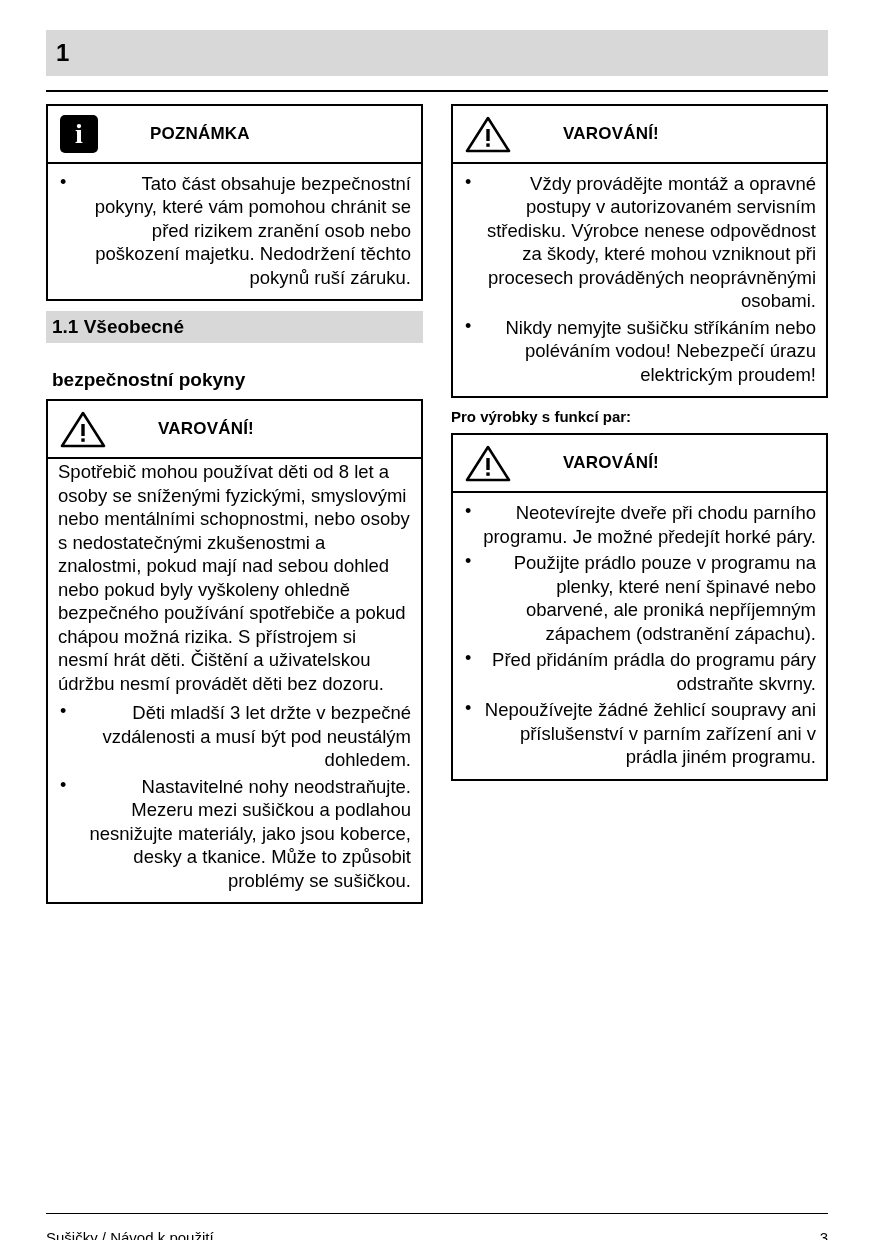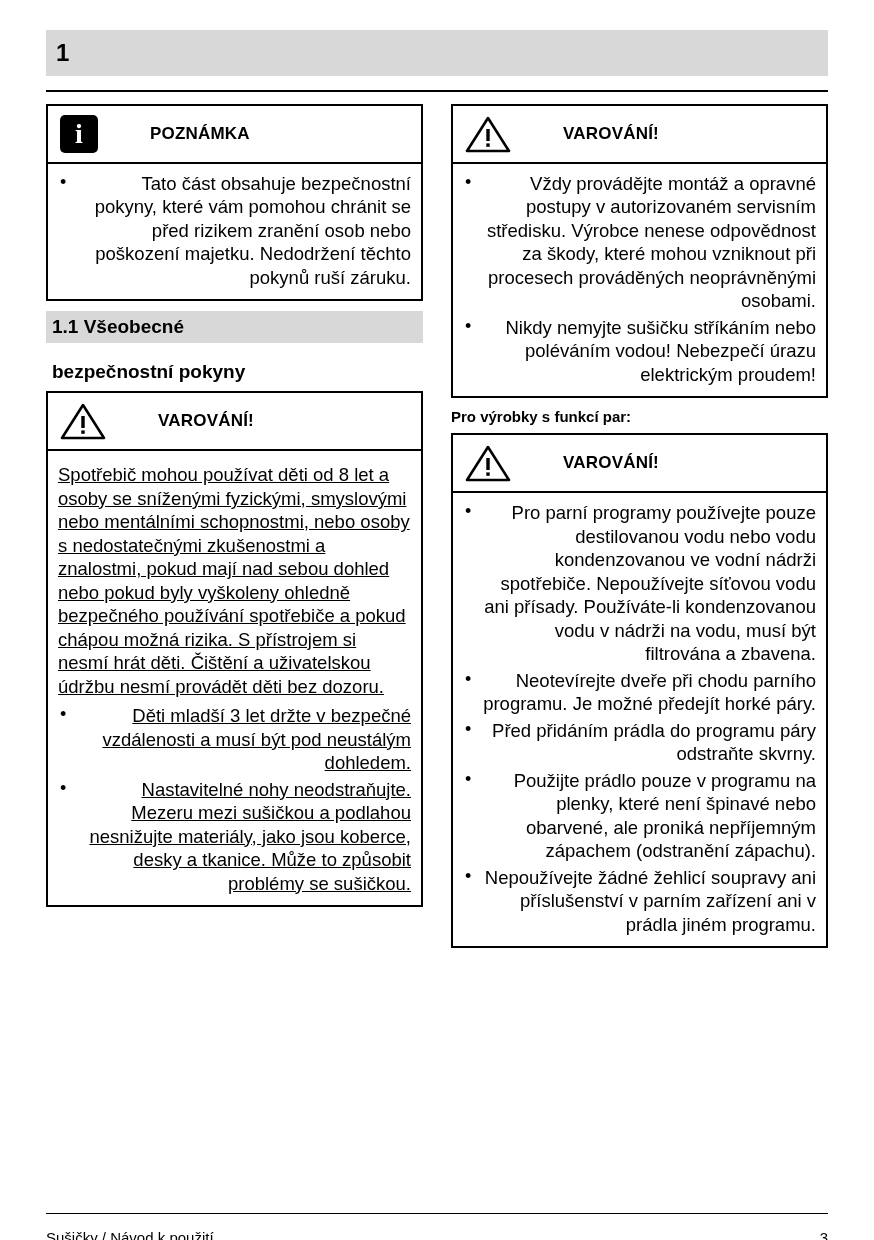--- a/index.html
+++ b/index.html
@@ -147,7 +147,7 @@
     font-size: 19px;
     font-weight: bold;
     padding: 5px 8px 5px 6px;
-    margin: 6px 0 0 0;
+    margin: 6px 0 8px 0;
     box-sizing: border-box;
   }
   .sec-head-cont {

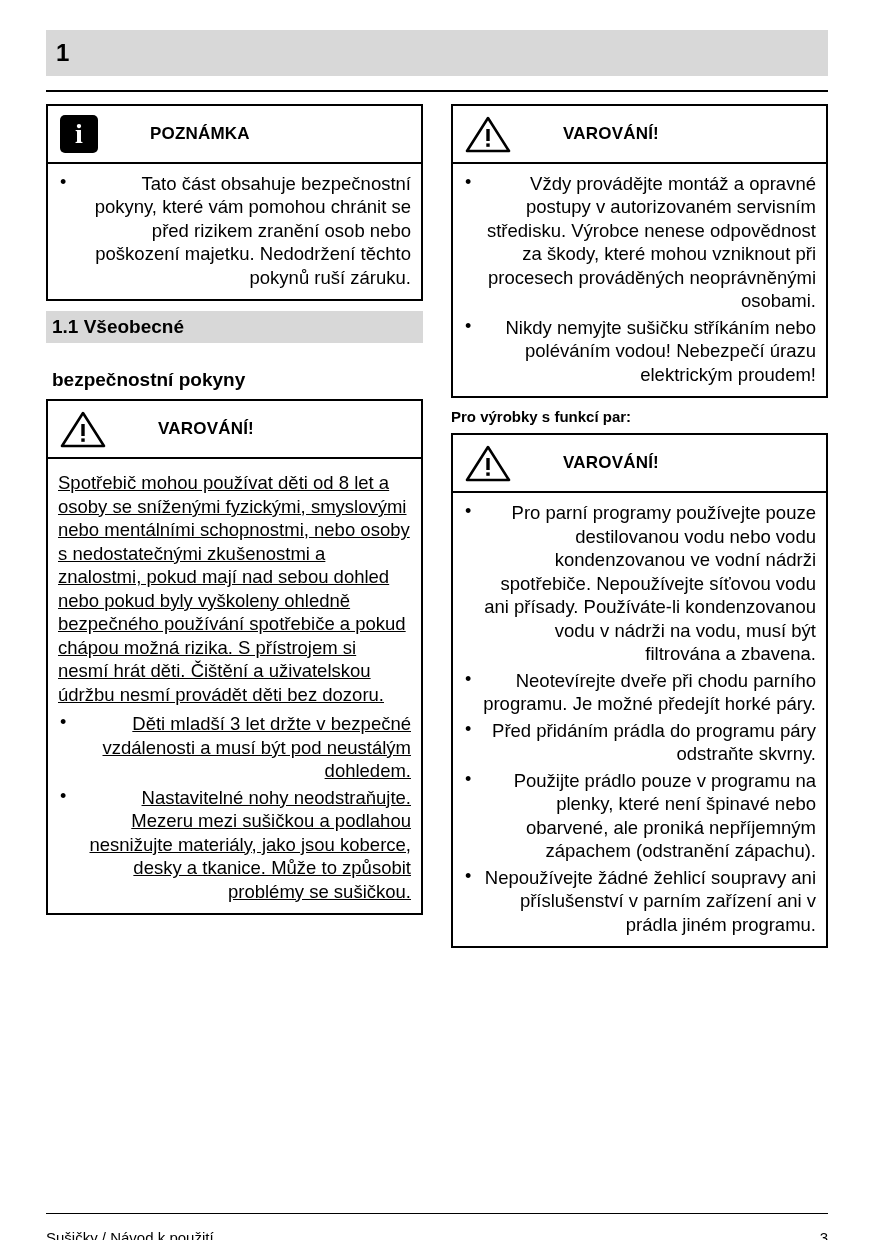--- a/index.html
+++ b/index.html
@@ -85,8 +85,7 @@
     line-height: 1.26;
   }
   .box-body.tight {
-    padding-top: 12px;
-    text-decoration: underline;
+    padding-top: 1px;
   }
 
   

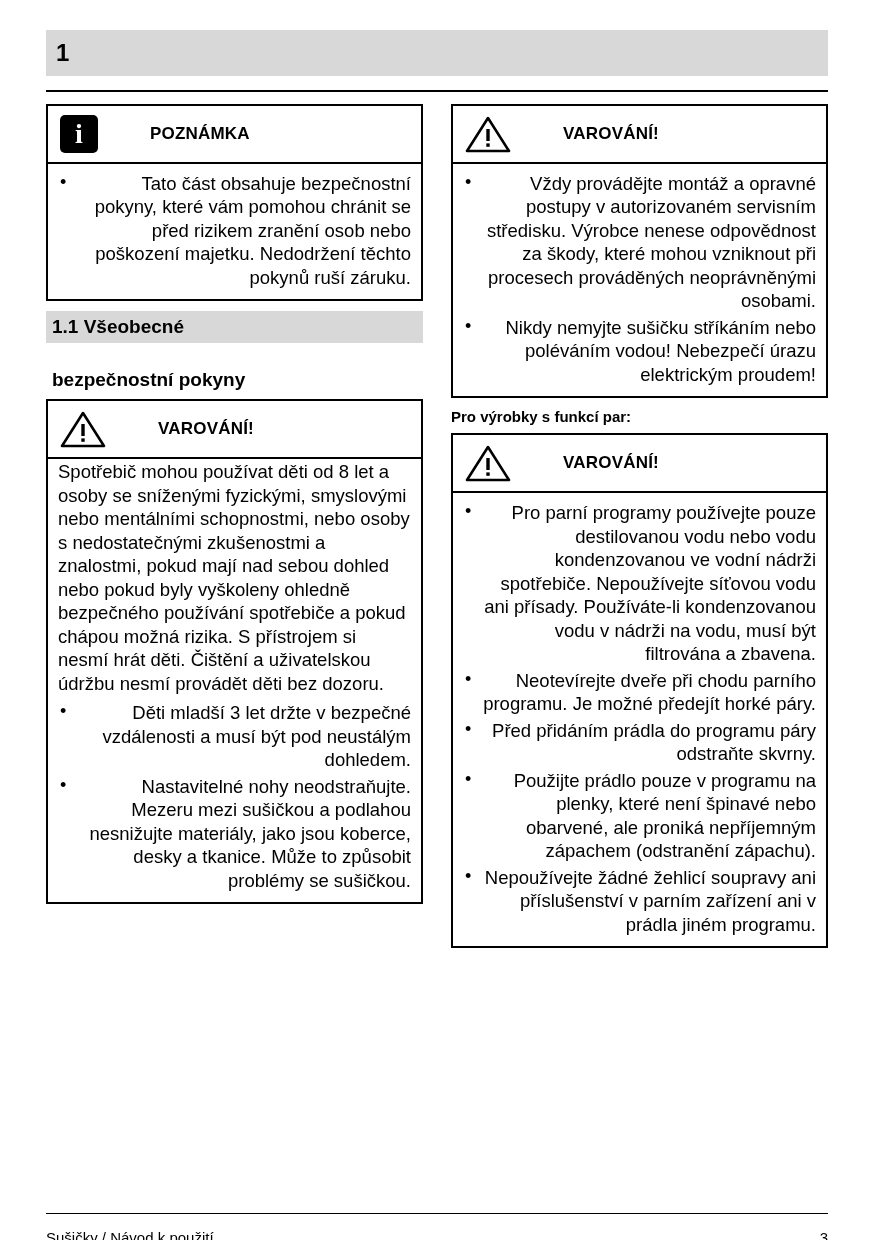--- a/index.html
+++ b/index.html
@@ -267,7 +267,6 @@
         </div>
         <div class="box-body">
           <ul class="bullets">
-            <li>Pro parní programy používejte pouze destilovanou vodu nebo vodu kondenzovanou ve vodní nádrži spotřebiče. Nepoužívejte síťovou vodu ani přísady. Používáte-li kondenzovanou vodu v nádrži na vodu, musí být filtrována a zbavena.</li>
             <li>Neotevírejte dveře při chodu parního programu. Je možné předejít horké páry.</li>
             <li>Před přidáním prádla do programu páry odstraňte skvrny.</li>
             <li>Použijte prádlo pouze v programu na plenky, které není špinavé nebo obarvené, ale proniká nepříjemným zápachem (odstranění zápachu).</li>

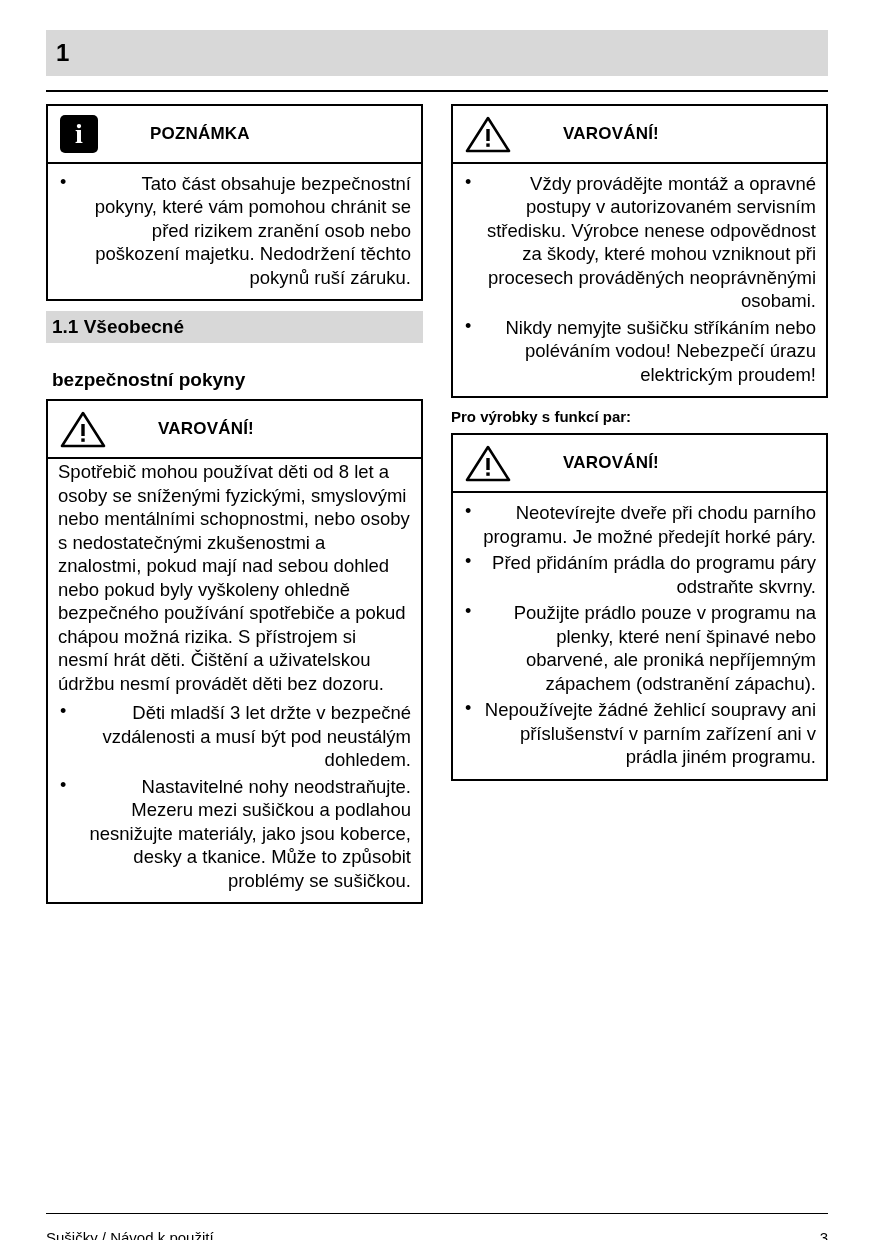--- a/index.html
+++ b/index.html
@@ -268,8 +268,8 @@
         <div class="box-body">
           <ul class="bullets">
             <li>Neotevírejte dveře při chodu parního programu. Je možné předejít horké páry.</li>
+            <li>Použijte prádlo pouze v programu na plenky, které není špinavé nebo obarvené, ale proniká nepříjemným zápachem (odstranění zápachu).</li>
             <li>Před přidáním prádla do programu páry odstraňte skvrny.</li>
-            <li>Použijte prádlo pouze v programu na plenky, které není špinavé nebo obarvené, ale proniká nepříjemným zápachem (odstranění zápachu).</li>
             <li>Nepoužívejte žádné žehlicí soupravy ani příslušenství v parním zařízení ani v prádla jiném programu.</li>
           </ul>
         </div>

